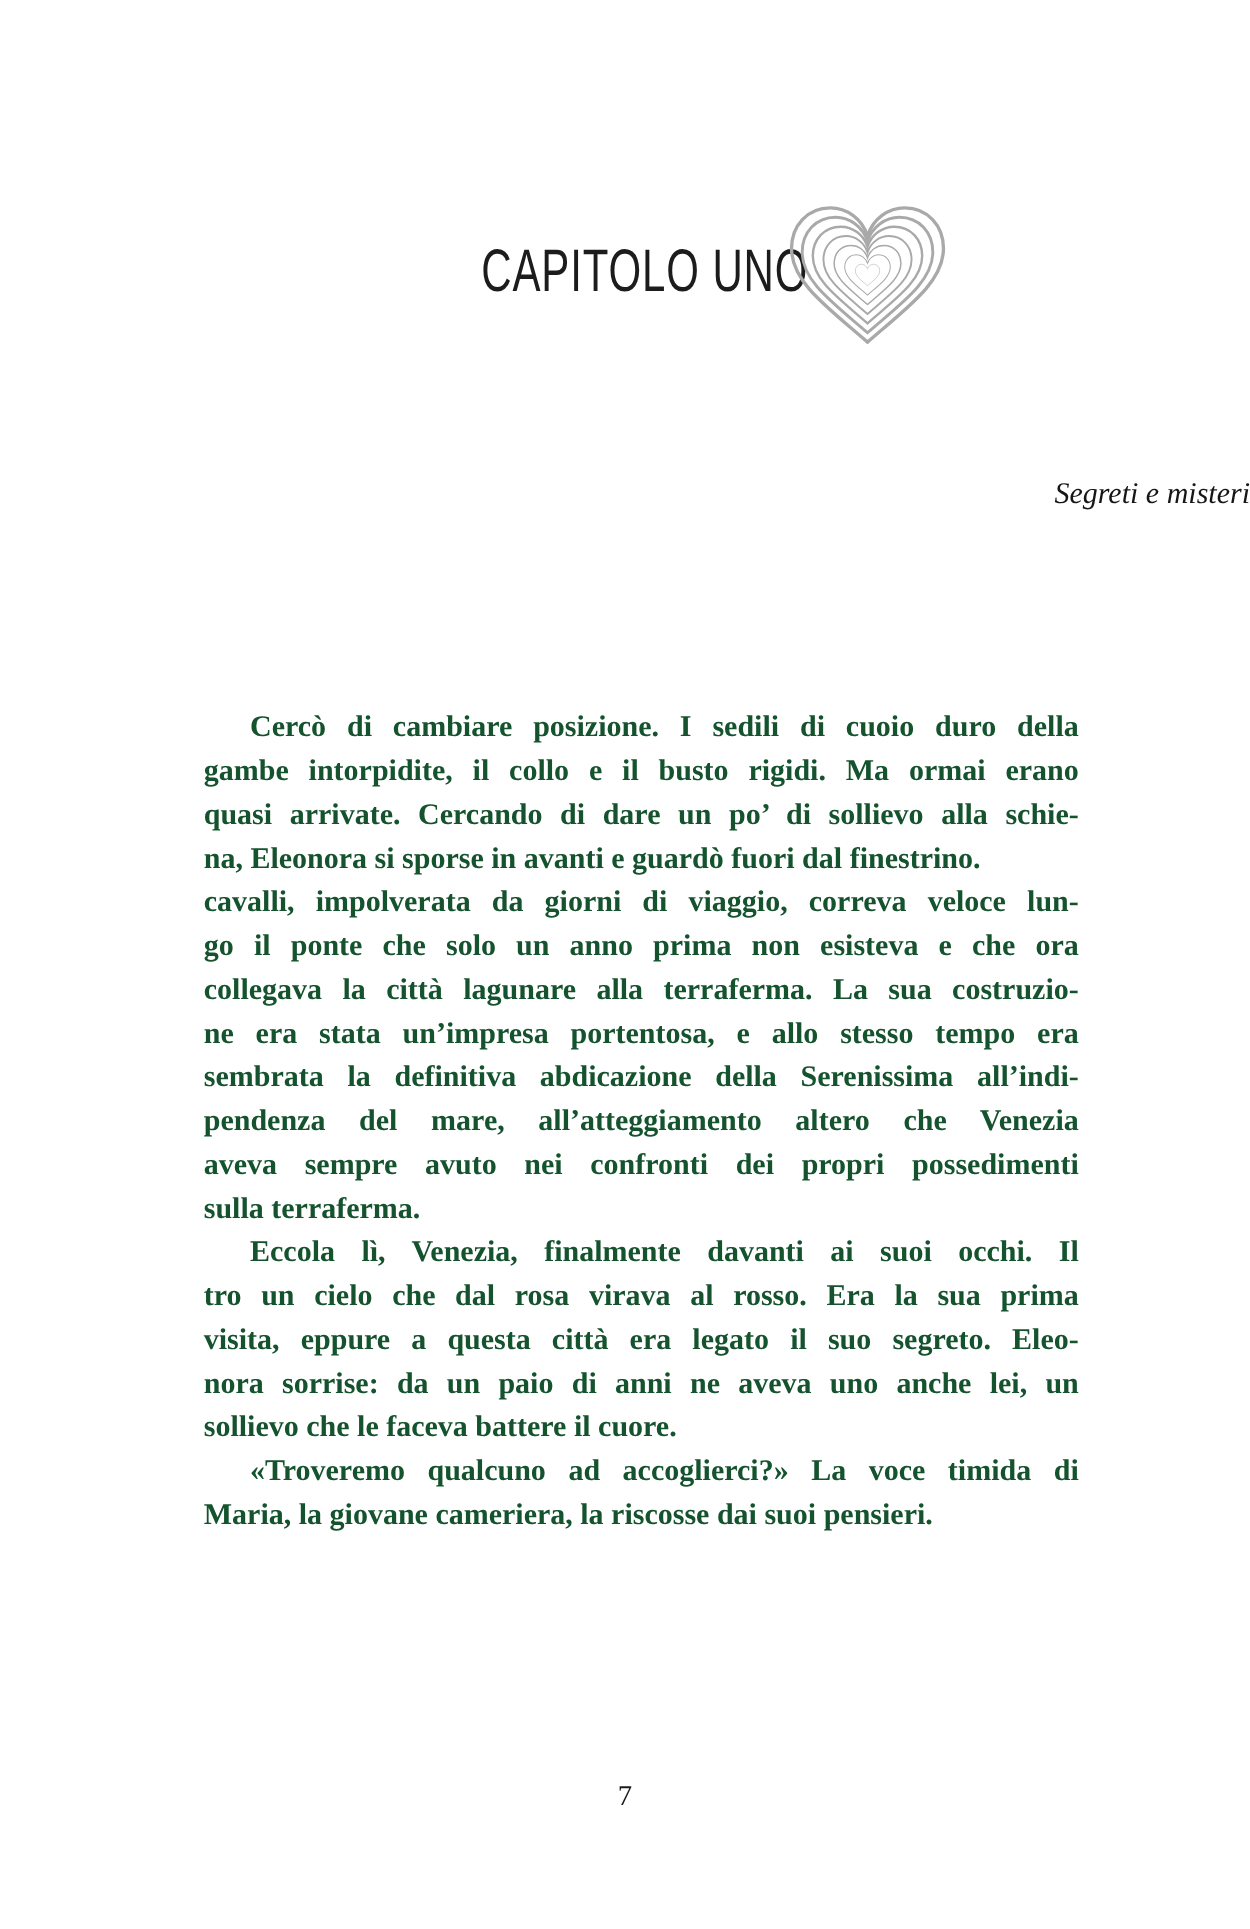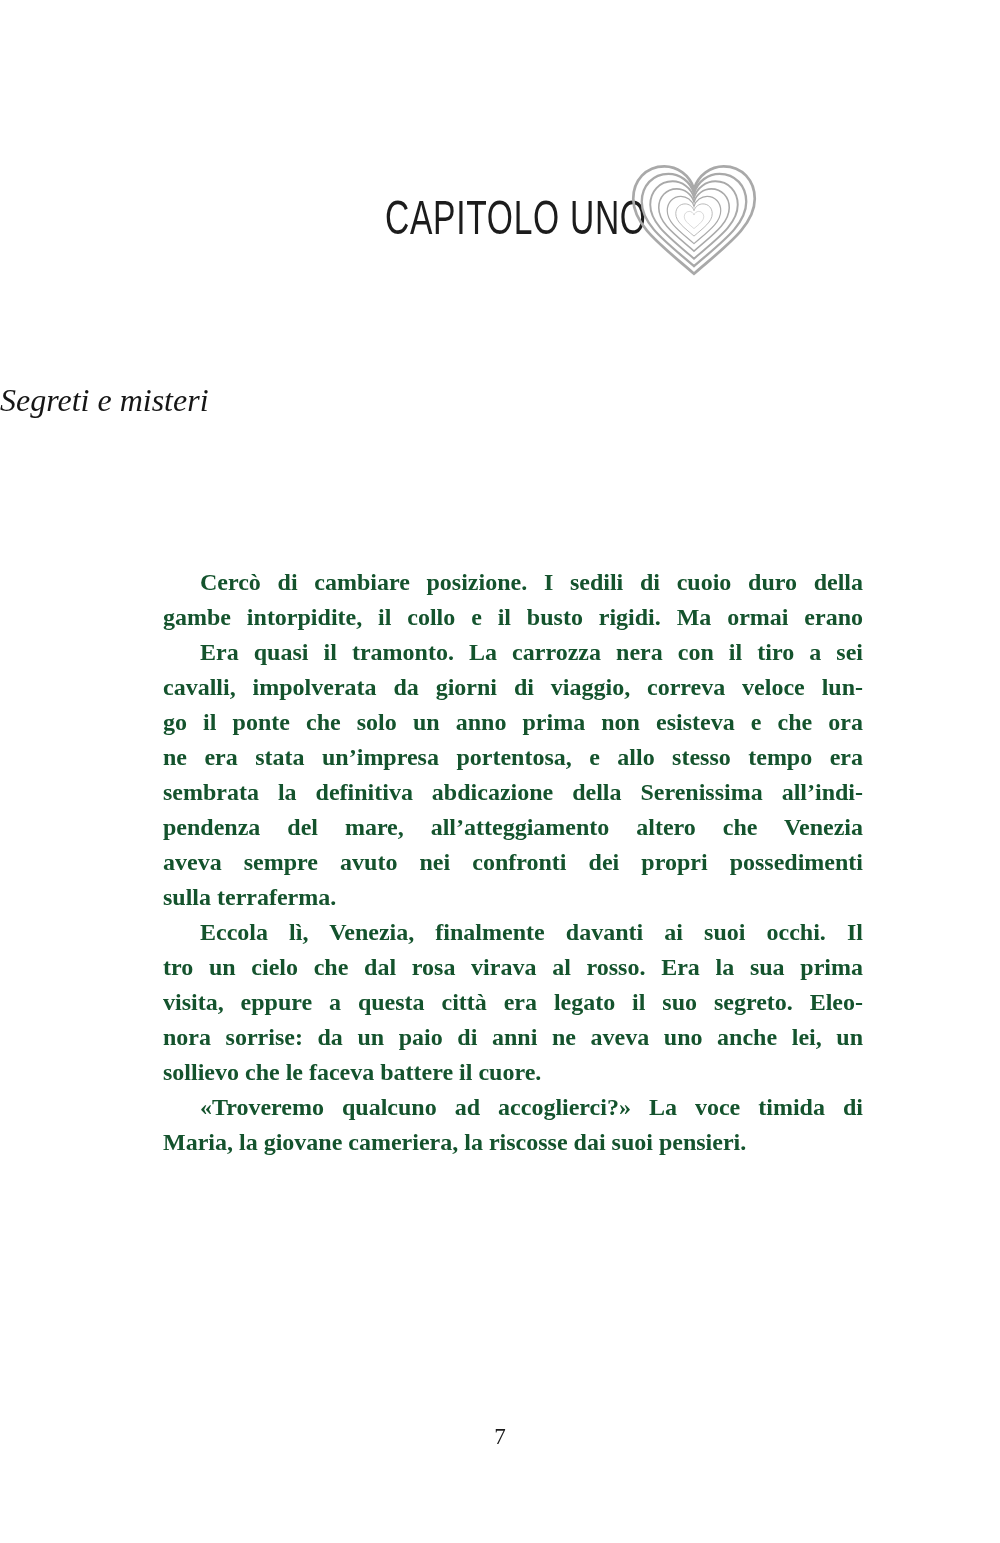--- a/index.html
+++ b/index.html
@@ -46,11 +46,11 @@
     top: 382px;
     left: 0;
     width: 100%;
-    text-align: left;
+    text-align: right;
     font-family: "Liberation Serif", serif;
     font-style: italic;
     font-weight: normal;
-    font-size: 32px;
+    font-size: 24px;
     color: #161616;
   }
   .body-text {

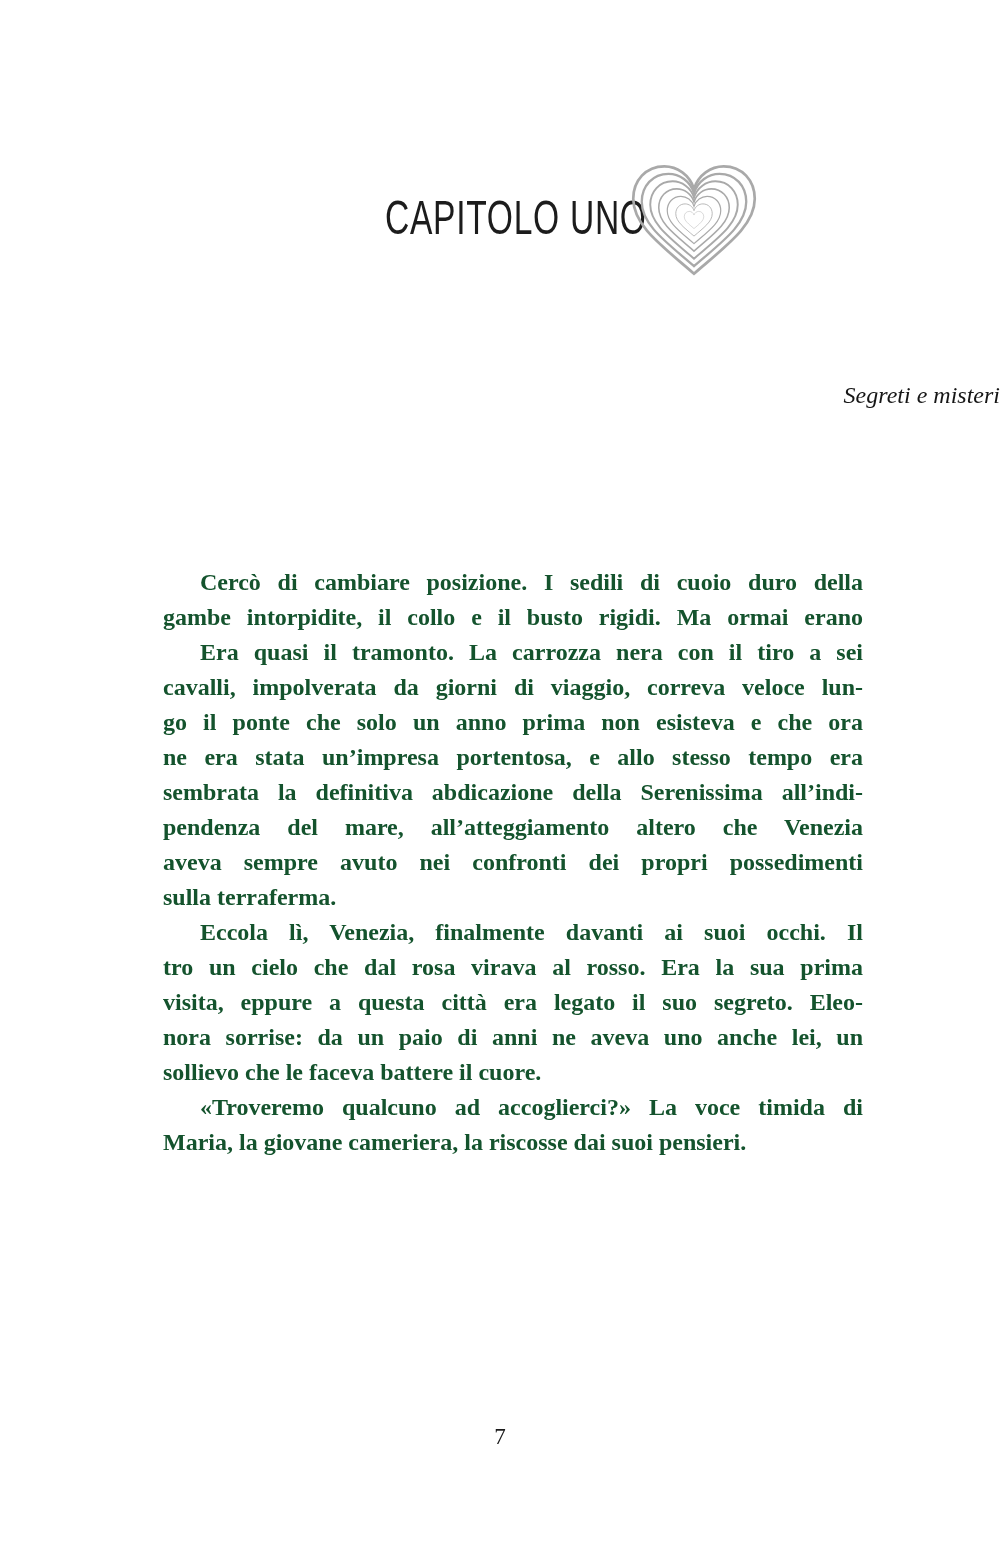--- a/index.html
+++ b/index.html
@@ -112,6 +112,7 @@
       <p class="paragraph">
         <span class="line first">Cercò di cambiare posizione. I sedili di cuoio duro della</span>
         <span class="line">gambe intorpidite, il collo e il busto rigidi. Ma ormai erano</span>
+        <span class="line">quasi arrivate. Cercando di dare un po’ di sollievo alla schie-</span>
       </p>
       <p class="paragraph">
         <span class="line first">Era quasi il tramonto. La carrozza nera con il tiro a sei</span>

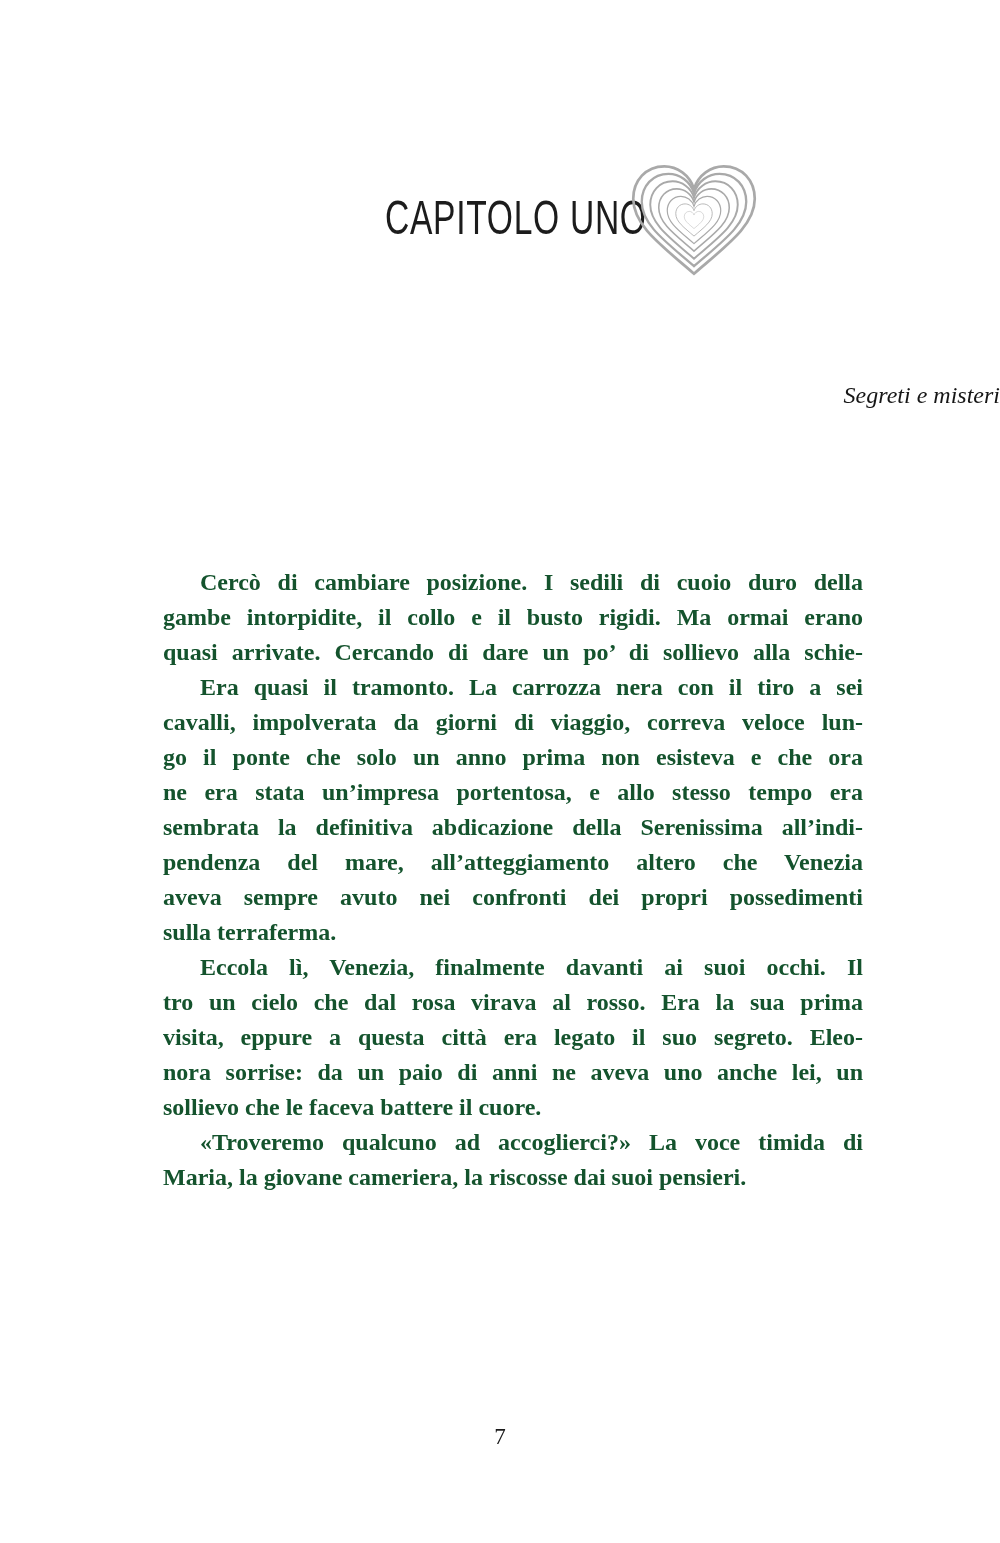--- a/index.html
+++ b/index.html
@@ -113,6 +113,7 @@
         <span class="line first">Cercò di cambiare posizione. I sedili di cuoio duro della</span>
         <span class="line">gambe intorpidite, il collo e il busto rigidi. Ma ormai erano</span>
         <span class="line">quasi arrivate. Cercando di dare un po’ di sollievo alla schie-</span>
+        <span class="line last">na, Eleonora si sporse in avanti e guardò fuori dal finestrino.</span>
       </p>
       <p class="paragraph">
         <span class="line first">Era quasi il tramonto. La carrozza nera con il tiro a sei</span>

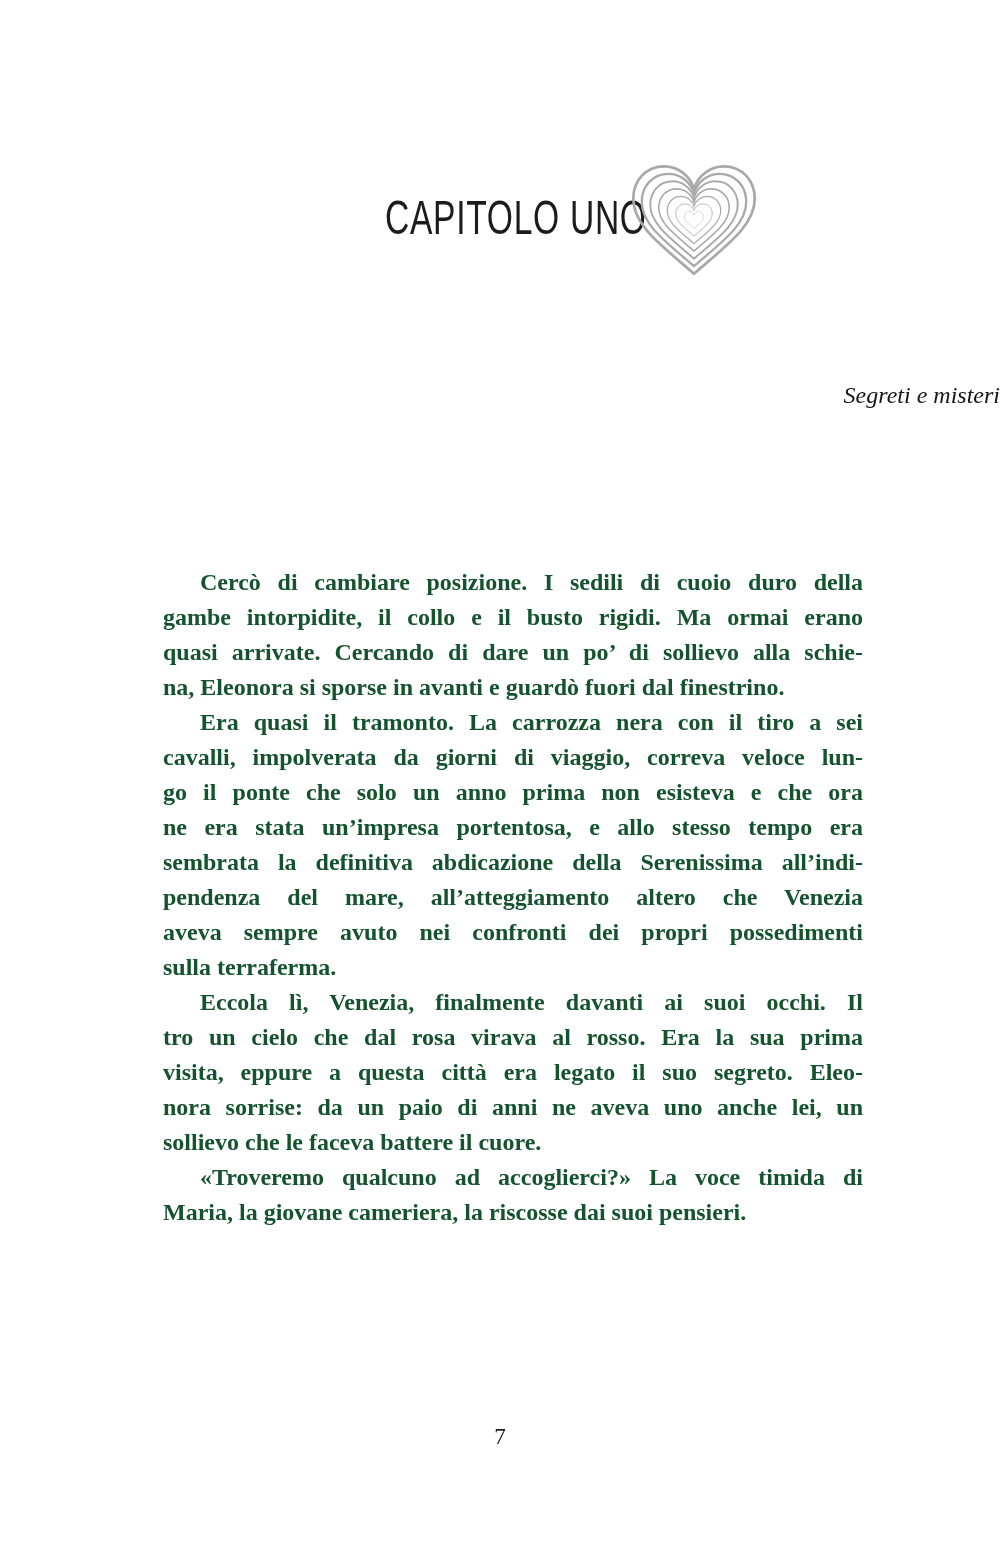--- a/index.html
+++ b/index.html
@@ -116,7 +116,6 @@
         <span class="line last">na, Eleonora si sporse in avanti e guardò fuori dal finestrino.</span>
       </p>
       <p class="paragraph">
-        <span class="line first">Era quasi il tramonto. La carrozza nera con il tiro a sei</span>
         <span class="line">cavalli, impolverata da giorni di viaggio, correva veloce lun-</span>
         <span class="line">go il ponte che solo un anno prima non esisteva e che ora</span>
         <span class="line">ne era stata un’impresa portentosa, e allo stesso tempo era</span>

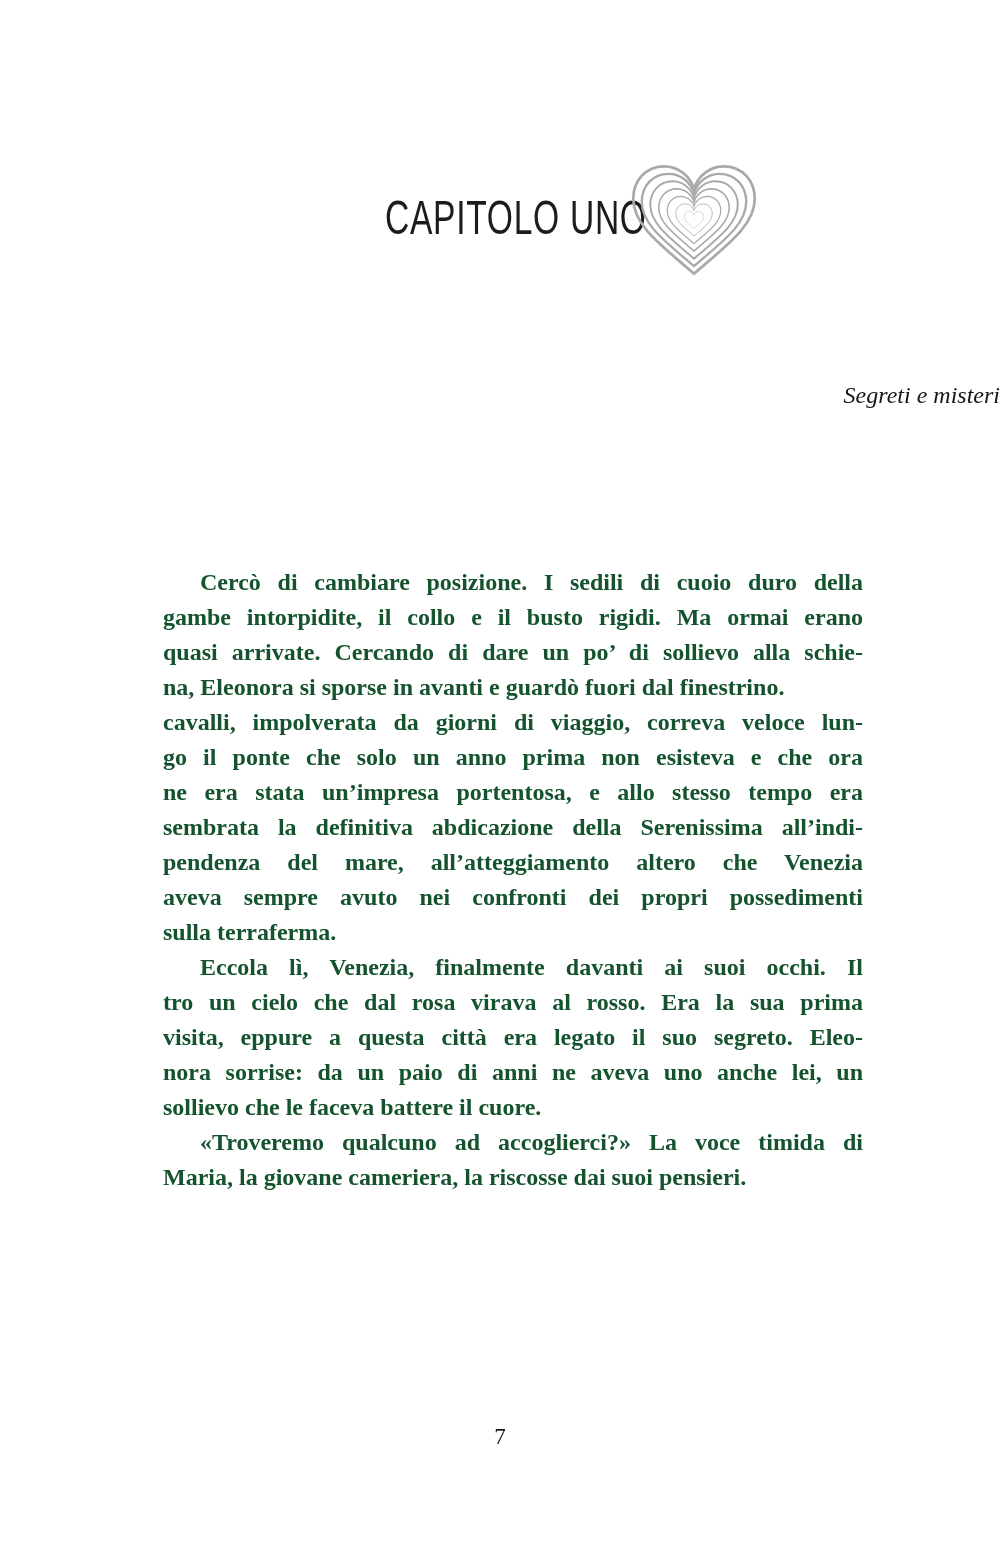--- a/index.html
+++ b/index.html
@@ -118,6 +118,7 @@
       <p class="paragraph">
         <span class="line">cavalli, impolverata da giorni di viaggio, correva veloce lun-</span>
         <span class="line">go il ponte che solo un anno prima non esisteva e che ora</span>
+        <span class="line">collegava la città lagunare alla terraferma. La sua costruzio-</span>
         <span class="line">ne era stata un’impresa portentosa, e allo stesso tempo era</span>
         <span class="line">sembrata la definitiva abdicazione della Serenissima all’indi-</span>
         <span class="line">pendenza del mare, all’atteggiamento altero che Venezia</span>

